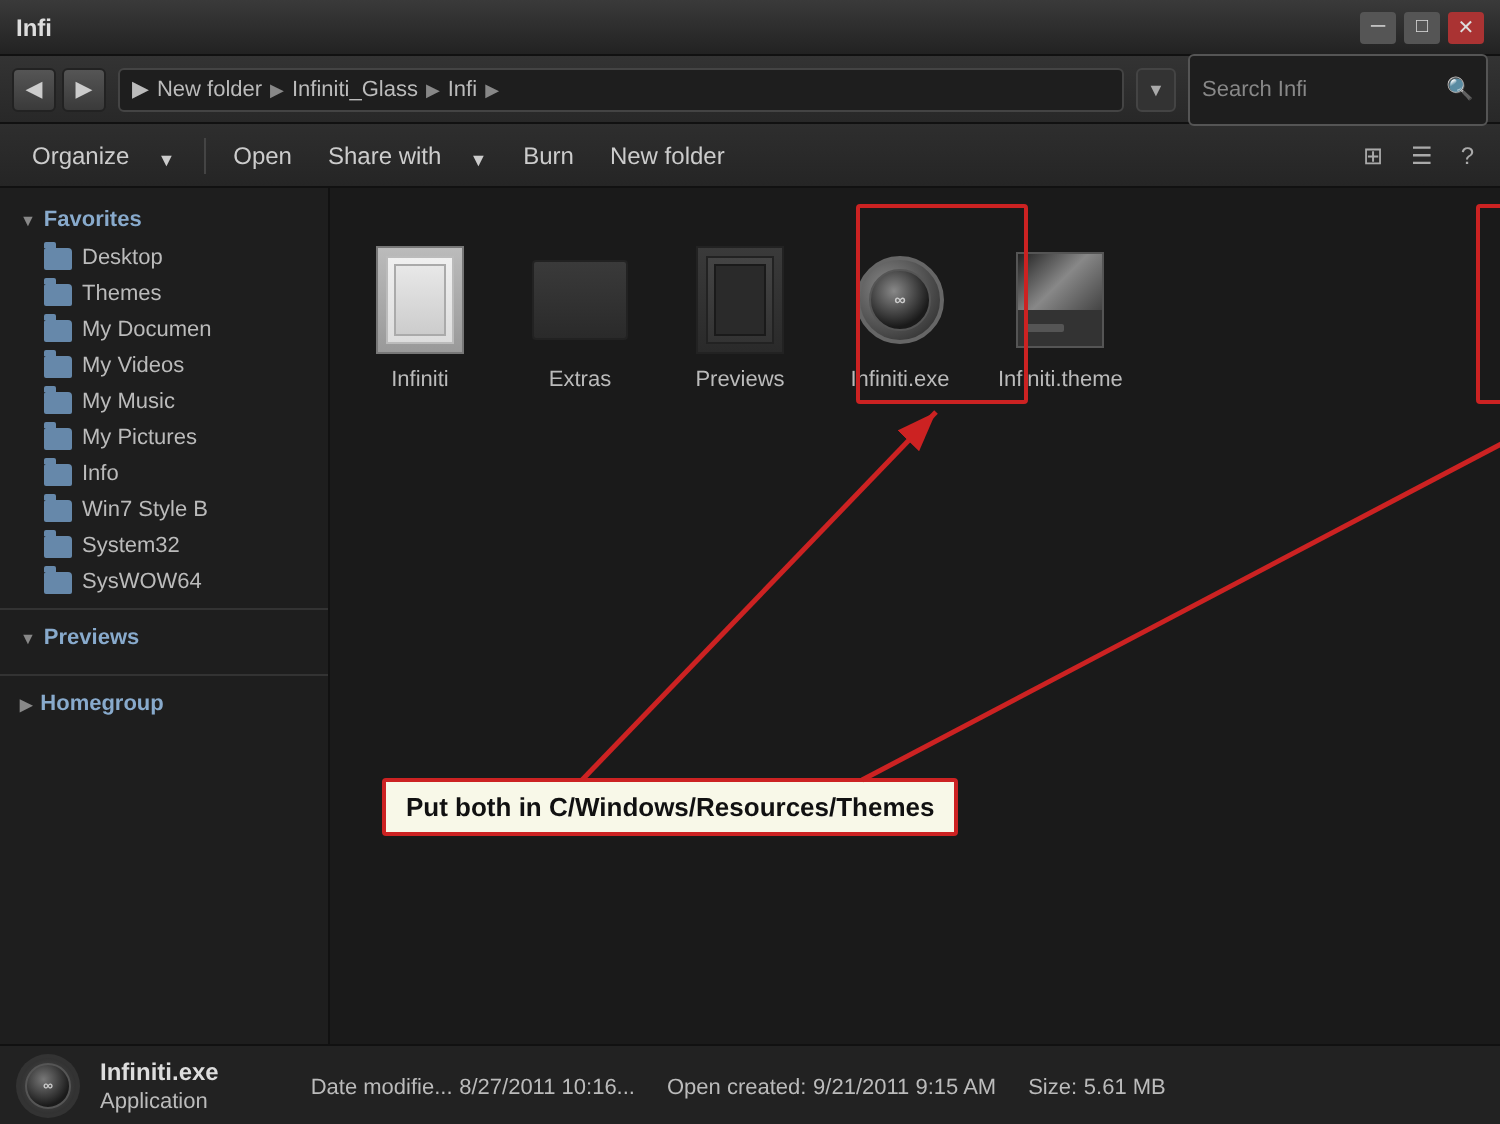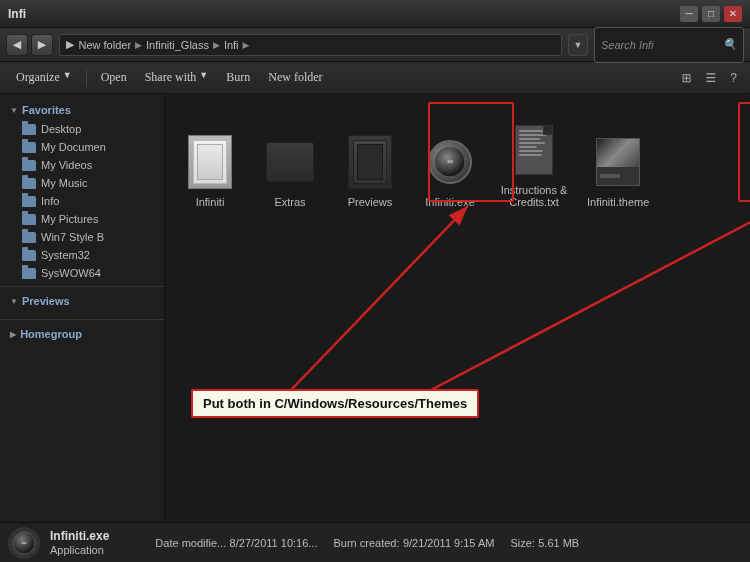--- a/index.html
+++ b/index.html
@@ -114,7 +114,6 @@
       gap: 4px;
       color: #888;
       font-size: 11px;
-      font-style: italic;
     }
 
     

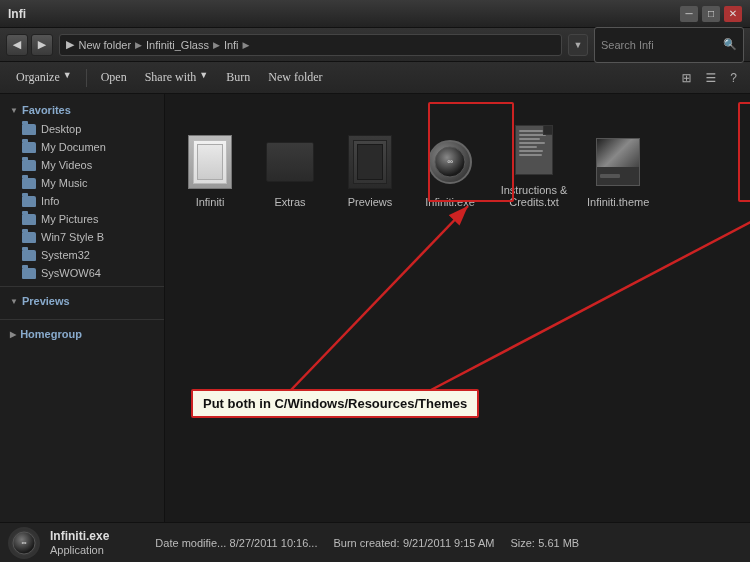--- a/index.html
+++ b/index.html
@@ -135,9 +135,8 @@
       cursor: pointer;
       border-radius: 3px;
       display: flex;
-      align-items: flex-start;
-      gap: 3px;
-      font-family: Liberation Serif, serif;
+      align-items: flex-end;
+      gap: 14px;
     }
     .toolbar-separator {
       width: 1px;

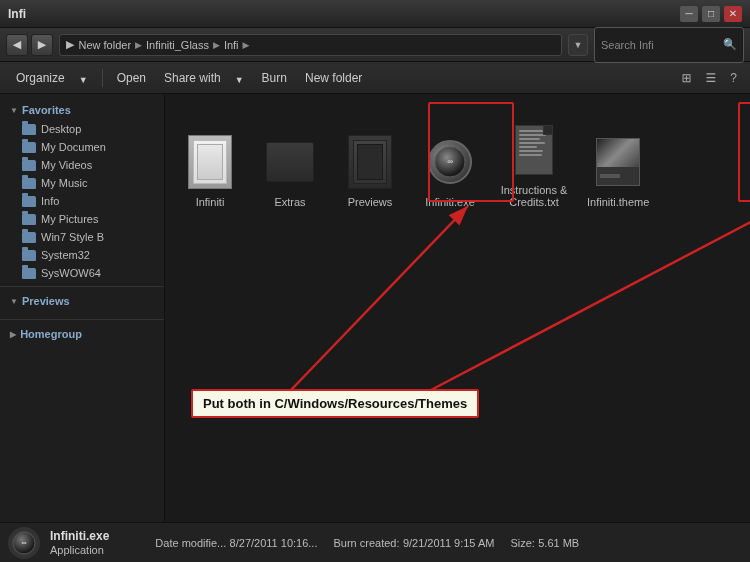--- a/index.html
+++ b/index.html
@@ -499,6 +499,10 @@
       </div>
       <div class="sidebar-item">
         <span class="folder-icon"></span>
+        <span>Themes</span>
+      </div>
+      <div class="sidebar-item">
+        <span class="folder-icon"></span>
         <span>My Documen</span>
       </div>
       <div class="sidebar-item">

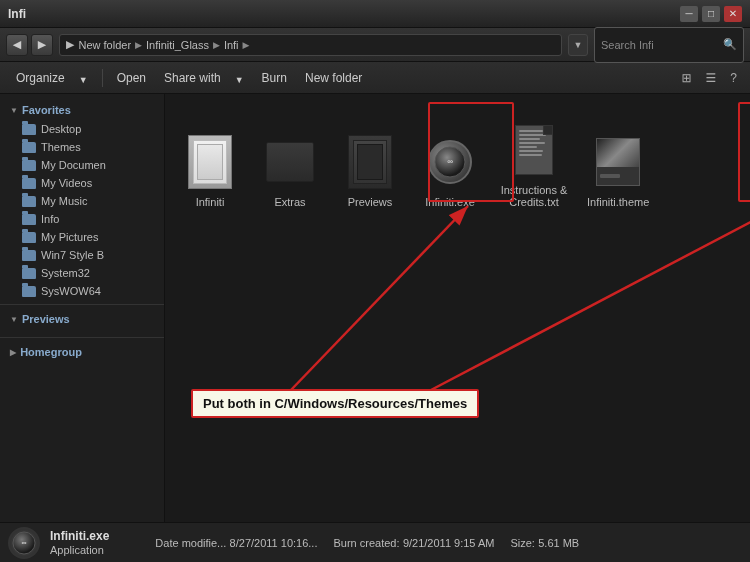--- a/index.html
+++ b/index.html
@@ -597,20 +597,6 @@
         <span class="file-label">Infiniti.exe</span>
       </div>
 
-      <div class="file-item">
-        <div class="file-icon-lg">
-          <div class="txt-icon">
-            <div class="txt-line" style="width:80%"></div>
-            <div class="txt-line" style="width:90%"></div>
-            <div class="txt-line" style="width:70%"></div>
-            <div class="txt-line" style="width:85%"></div>
-            <div class="txt-line" style="width:60%"></div>
-            <div class="txt-line" style="width:80%"></div>
-            <div class="txt-line" style="width:75%"></div>
-          </div>
-        </div>
-        <span class="file-label" style="max-width:70px;text-align:center">Instructions &amp; Credits.txt</span>
-      </div>
 
       <div class="file-item">
         <div class="file-icon-lg">

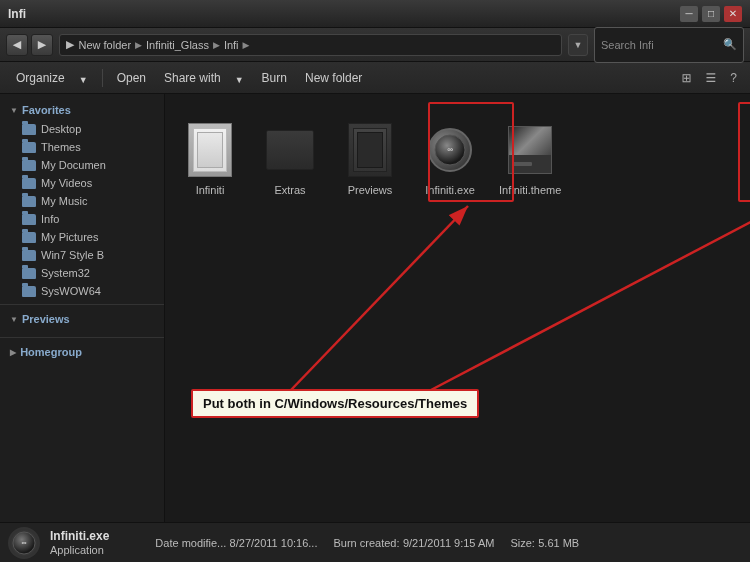--- a/index.html
+++ b/index.html
@@ -515,11 +515,11 @@
       </div>
       <div class="sidebar-item">
         <span class="folder-icon"></span>
+        <span>My Pictures</span>
+      </div>
+      <div class="sidebar-item">
+        <span class="folder-icon"></span>
         <span>Info</span>
-      </div>
-      <div class="sidebar-item">
-        <span class="folder-icon"></span>
-        <span>My Pictures</span>
       </div>
       <div class="sidebar-item">
         <span class="folder-icon"></span>

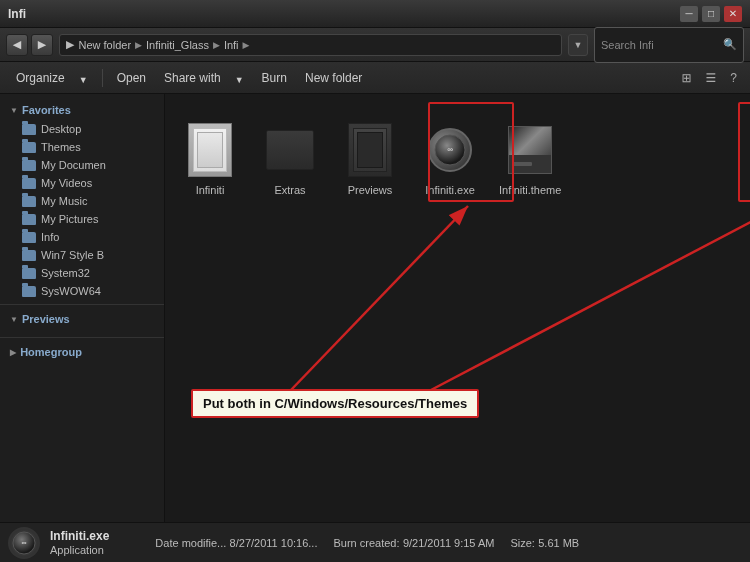--- a/index.html
+++ b/index.html
@@ -665,7 +665,7 @@
       <span class="status-text">8/27/2011 10:16...</span>
     </div>
     <div>
-      <span class="status-text">Burn created:</span>
+      <span class="status-text">Open created:</span>
       <span class="status-text">9/21/2011 9:15 AM</span>
     </div>
     <div>

